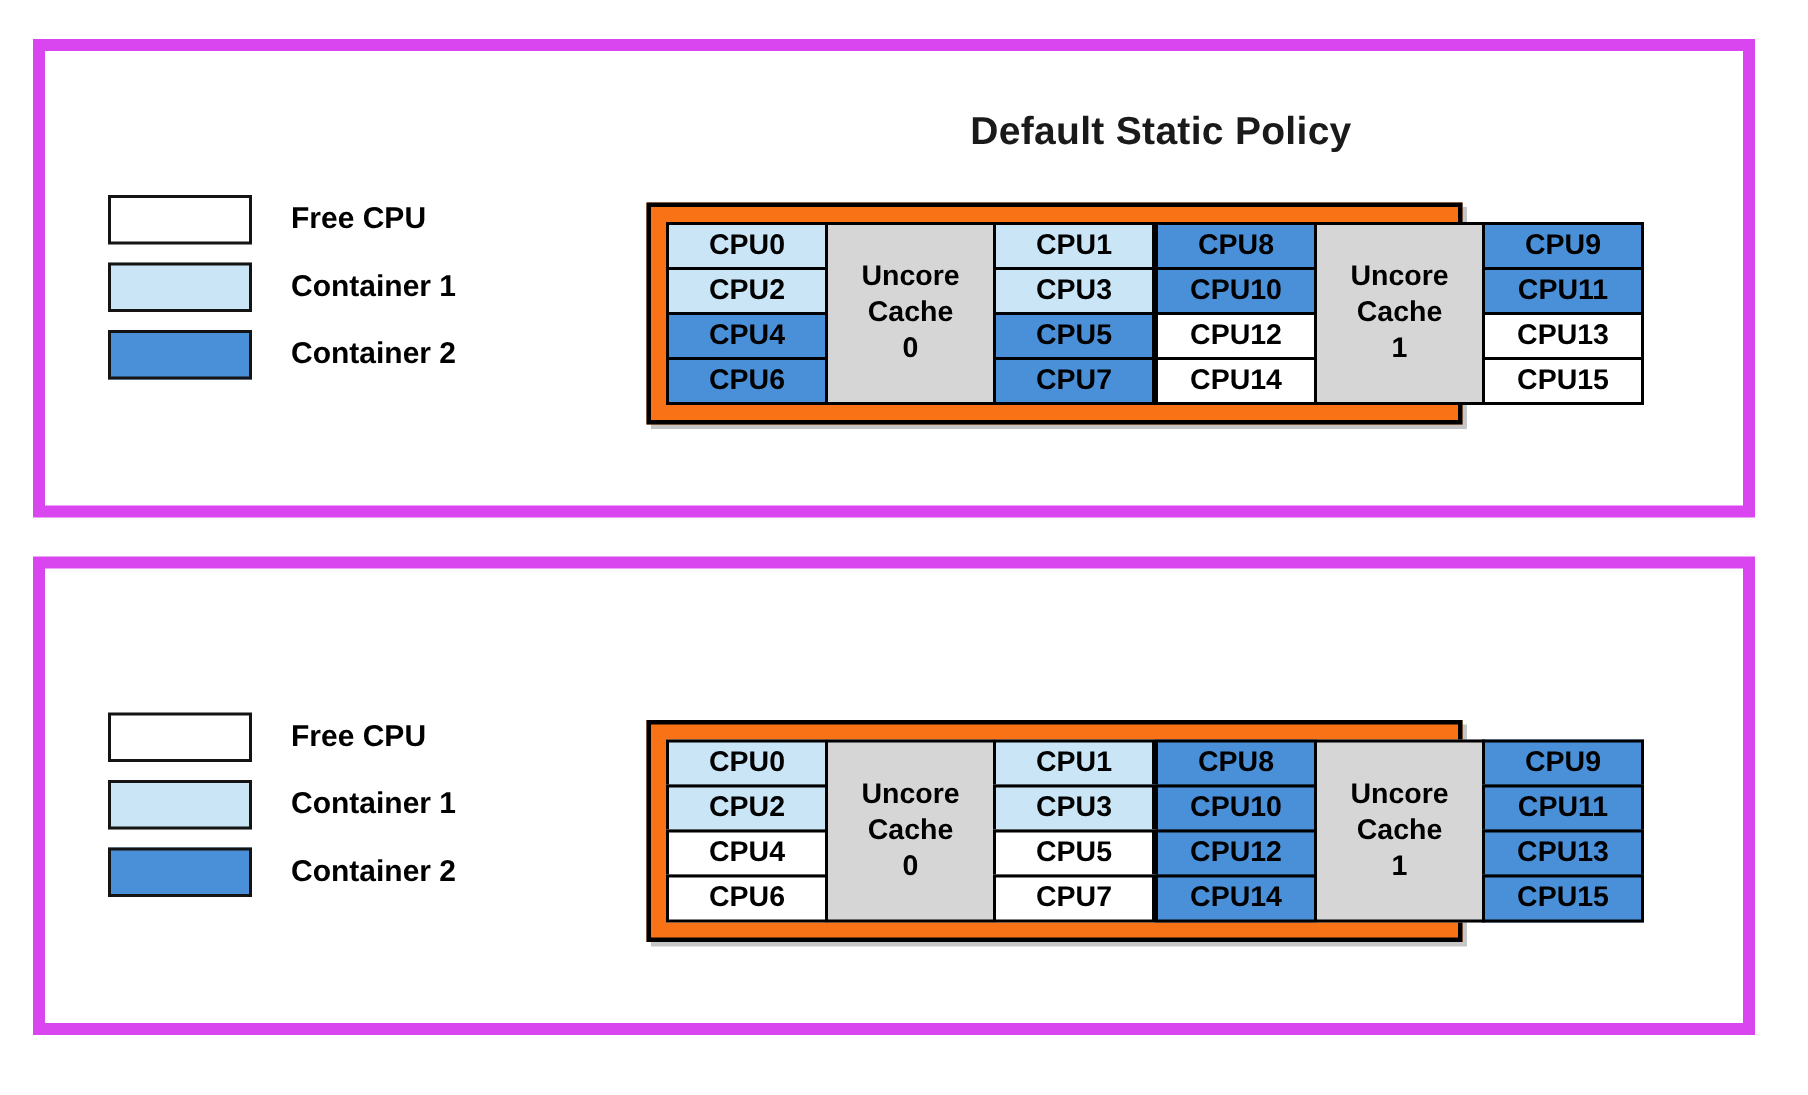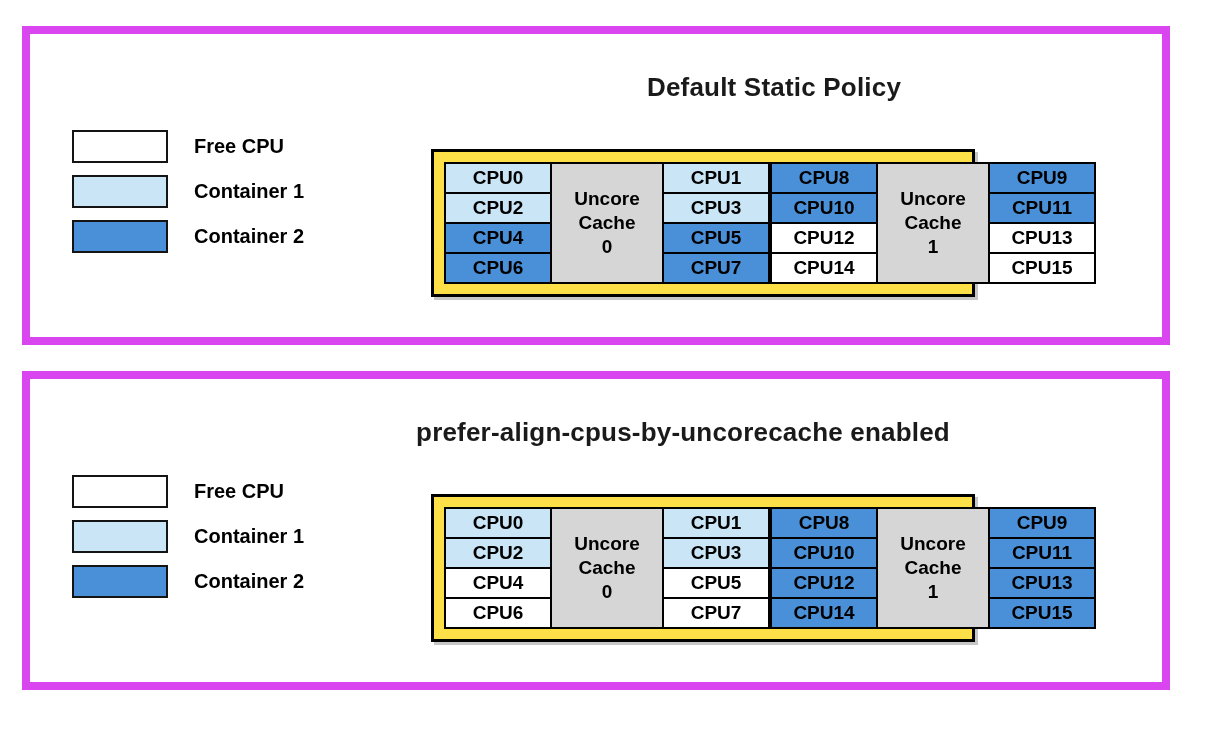--- a/index.html
+++ b/index.html
@@ -63,11 +63,11 @@
   .diagram-frame {
     position: absolute;
     left: 401px;
-    top: 115px;
+    top: 101px;
     width: 544px;
     height: 148px;
     border: 3px solid #000000;
-    background: #fde047;
+    background: #f97316;
     box-shadow: 3px 3px 0 #c6c6c6;
     padding: 10px;
     display: flex;

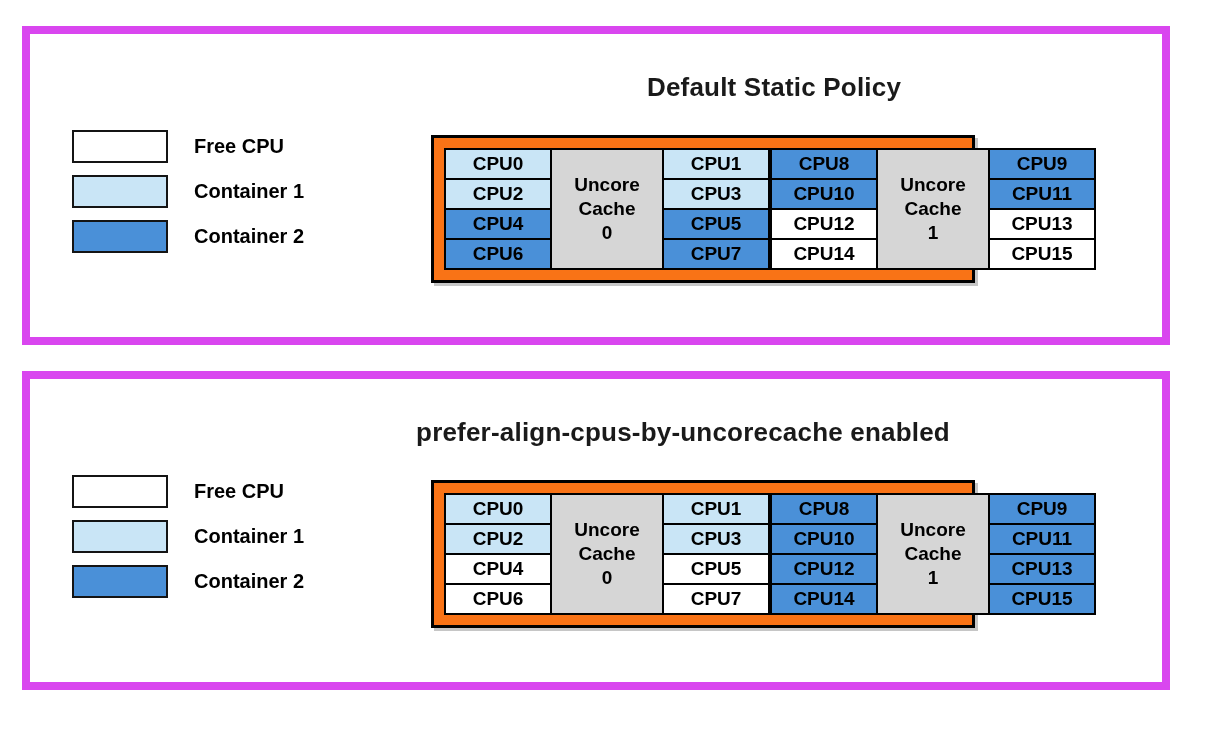--- a/index.html
+++ b/index.html
@@ -177,7 +177,6 @@
 </div>
 
 <div class="panel bottom">
-  <div class="panel-title">prefer-align-cpus-by-uncorecache enabled</div>
 
   <div class="legend">
     <div class="legend-row">

